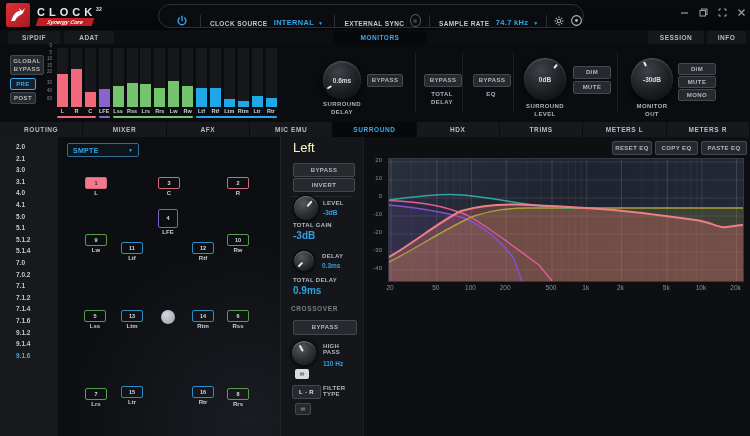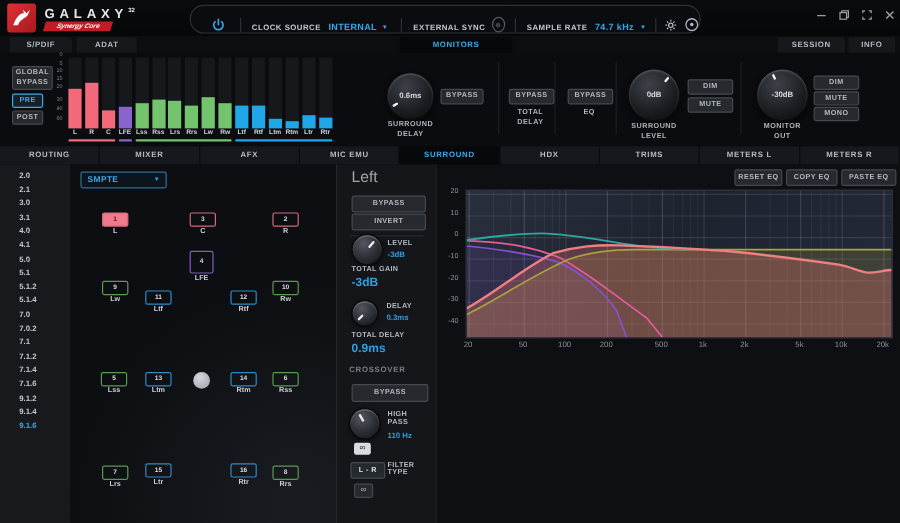--- a/index.html
+++ b/index.html
@@ -105,7 +105,7 @@
           <path d="M5 18 C8 10 11 8 14 8 L13 5 L16 8 L19 5 L17 10 C14 13 11 13 9 18 Z" fill="#fff"></path>
         </svg>
     </div>
-    <div id="brand" class="abs txt"><span>GALAXY</span><sup>32</sup></div>
+    <div id="brand" class="abs txt"><span>CLOCK</span><sup>32</sup></div>
     <div id="brand-badge" class="abs txt">Synergy Core</div>
 
     <div id="pill" class="abs">

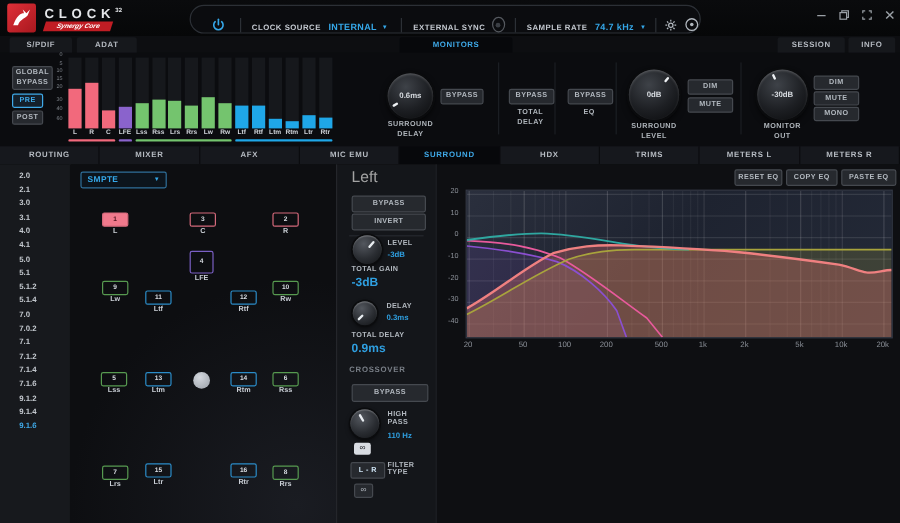--- a/index.html
+++ b/index.html
@@ -392,7 +392,7 @@
     </div>
 
     <div id="chpanel" class="abs">
-      <div class="abs txt" style="left:12px;top:3px;font-size:13px;color:#a3a3a3">Left</div>
+      <div class="abs txt" style="left:12px;top:3px;font-size:13px;color:#fef9c3">Left</div>
       <div class="btn abs" style="left:12px;top:26px;width:60px;height:12px;line-height:12px">BYPASS</div>
       <div class="btn abs" style="left:12px;top:41px;width:60px;height:12px;line-height:12px">INVERT</div>
       <div class="hr" style="left:10px;top:59px;width:62px"></div>

